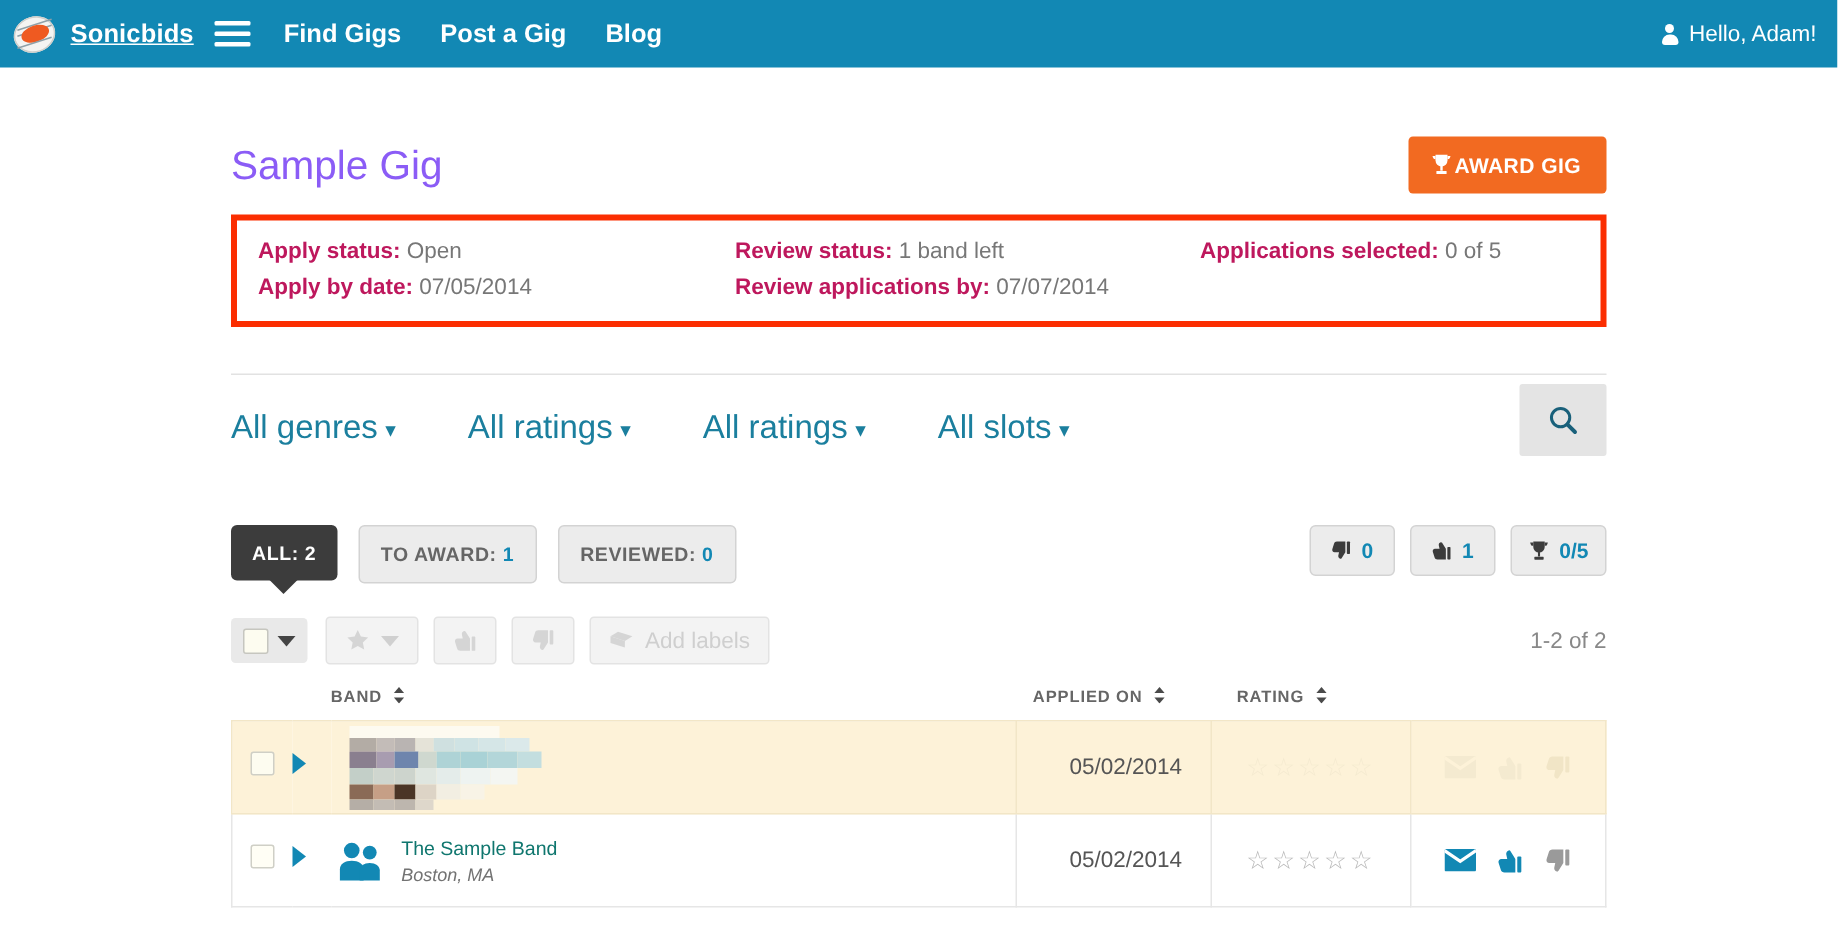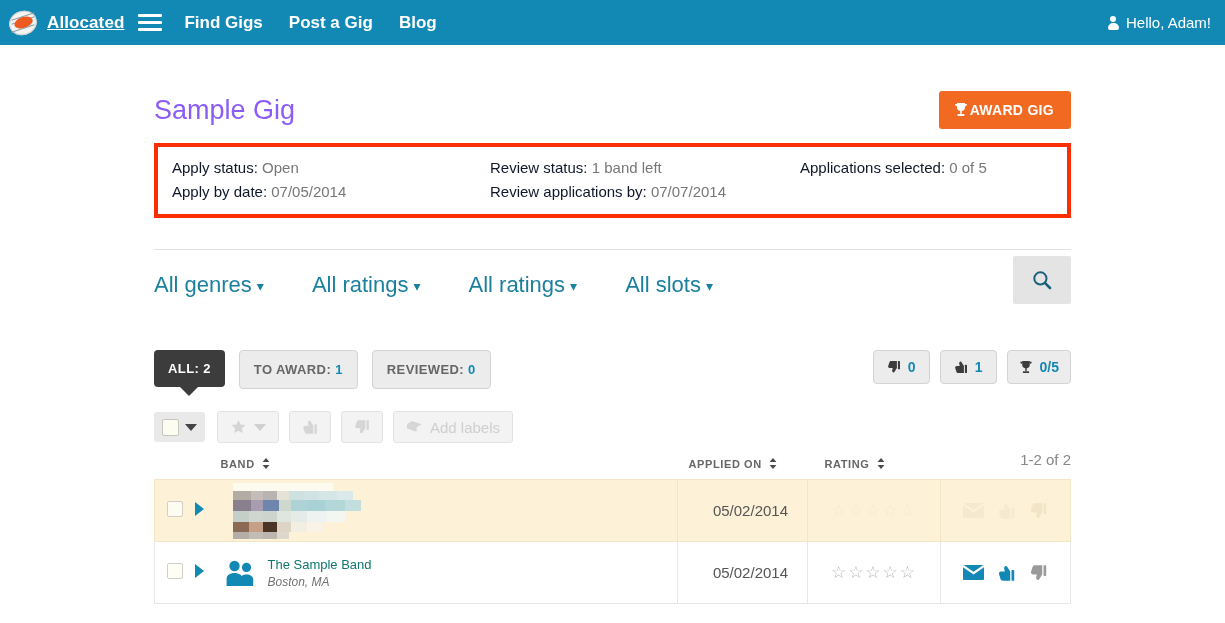--- a/index.html
+++ b/index.html
@@ -205,7 +205,7 @@
     <span class="mouth"></span>
     <span class="line" style="top:20px;"></span>
   </div>
-  <a class="brand" href="#">Allocated</a>
+  <a class="brand" href="#">Sonicbids</a>
   <div class="hamburger">
     <i></i>
       <i></i>

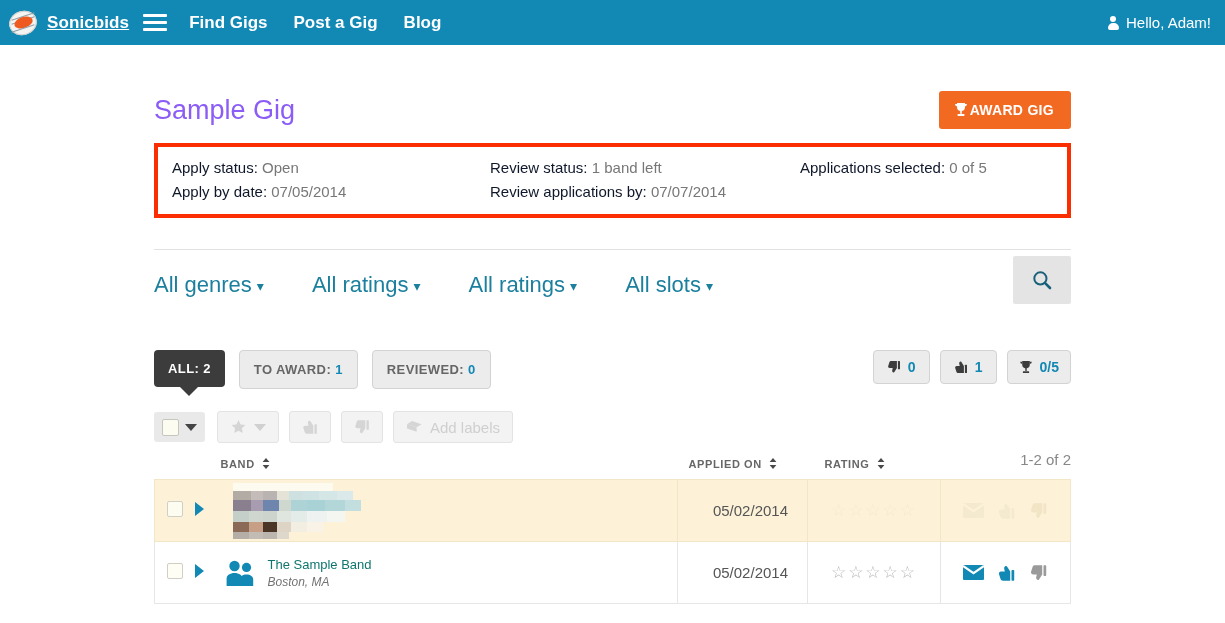--- a/index.html
+++ b/index.html
@@ -89,7 +89,7 @@
   .status-col.c2 { width: 310px; }
   .status-col.c3 { flex: 1 1 auto; }
   .status-line { font-size: 15px; color: #777777; white-space: nowrap; }
-  .status-line b { color: #0f172a; font-weight: normal; margin-top: 36px; }
+  .status-line b { color: #be185d; font-weight: bold; margin-top: 36px; }
 
   .hr { border-top: 1px solid #e2e2e2; margin-top: 31px; }
 

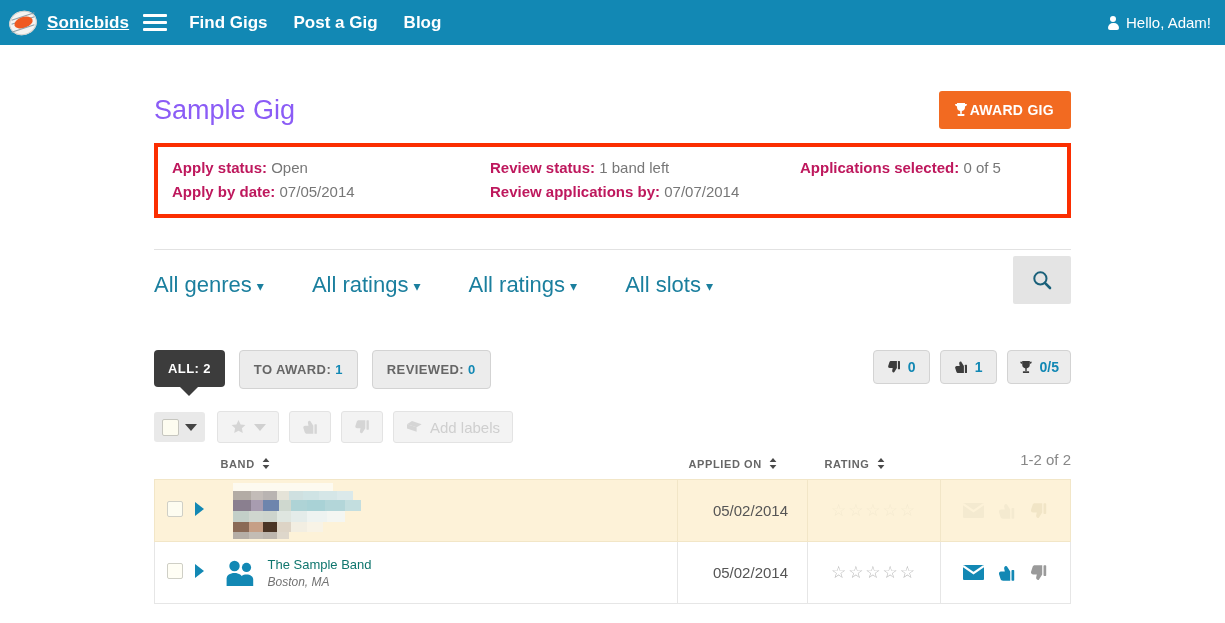--- a/index.html
+++ b/index.html
@@ -156,7 +156,7 @@
     gap: 7px; padding: 0 12px; margin-right: 10px; cursor: pointer;
     color: #cfcfcf; font-size: 15px; white-space: nowrap;
   }
-  .pager { position: absolute; right: 0; top: 30px; font-size: 15px; color: #888888; margin-top: 32px; }
+  .pager { position: absolute; right: 0; top: 30px; font-size: 15px; color: #888888; }
 
   
   table.apps { width: 100%; border-collapse: collapse; margin-top: 14px; }

